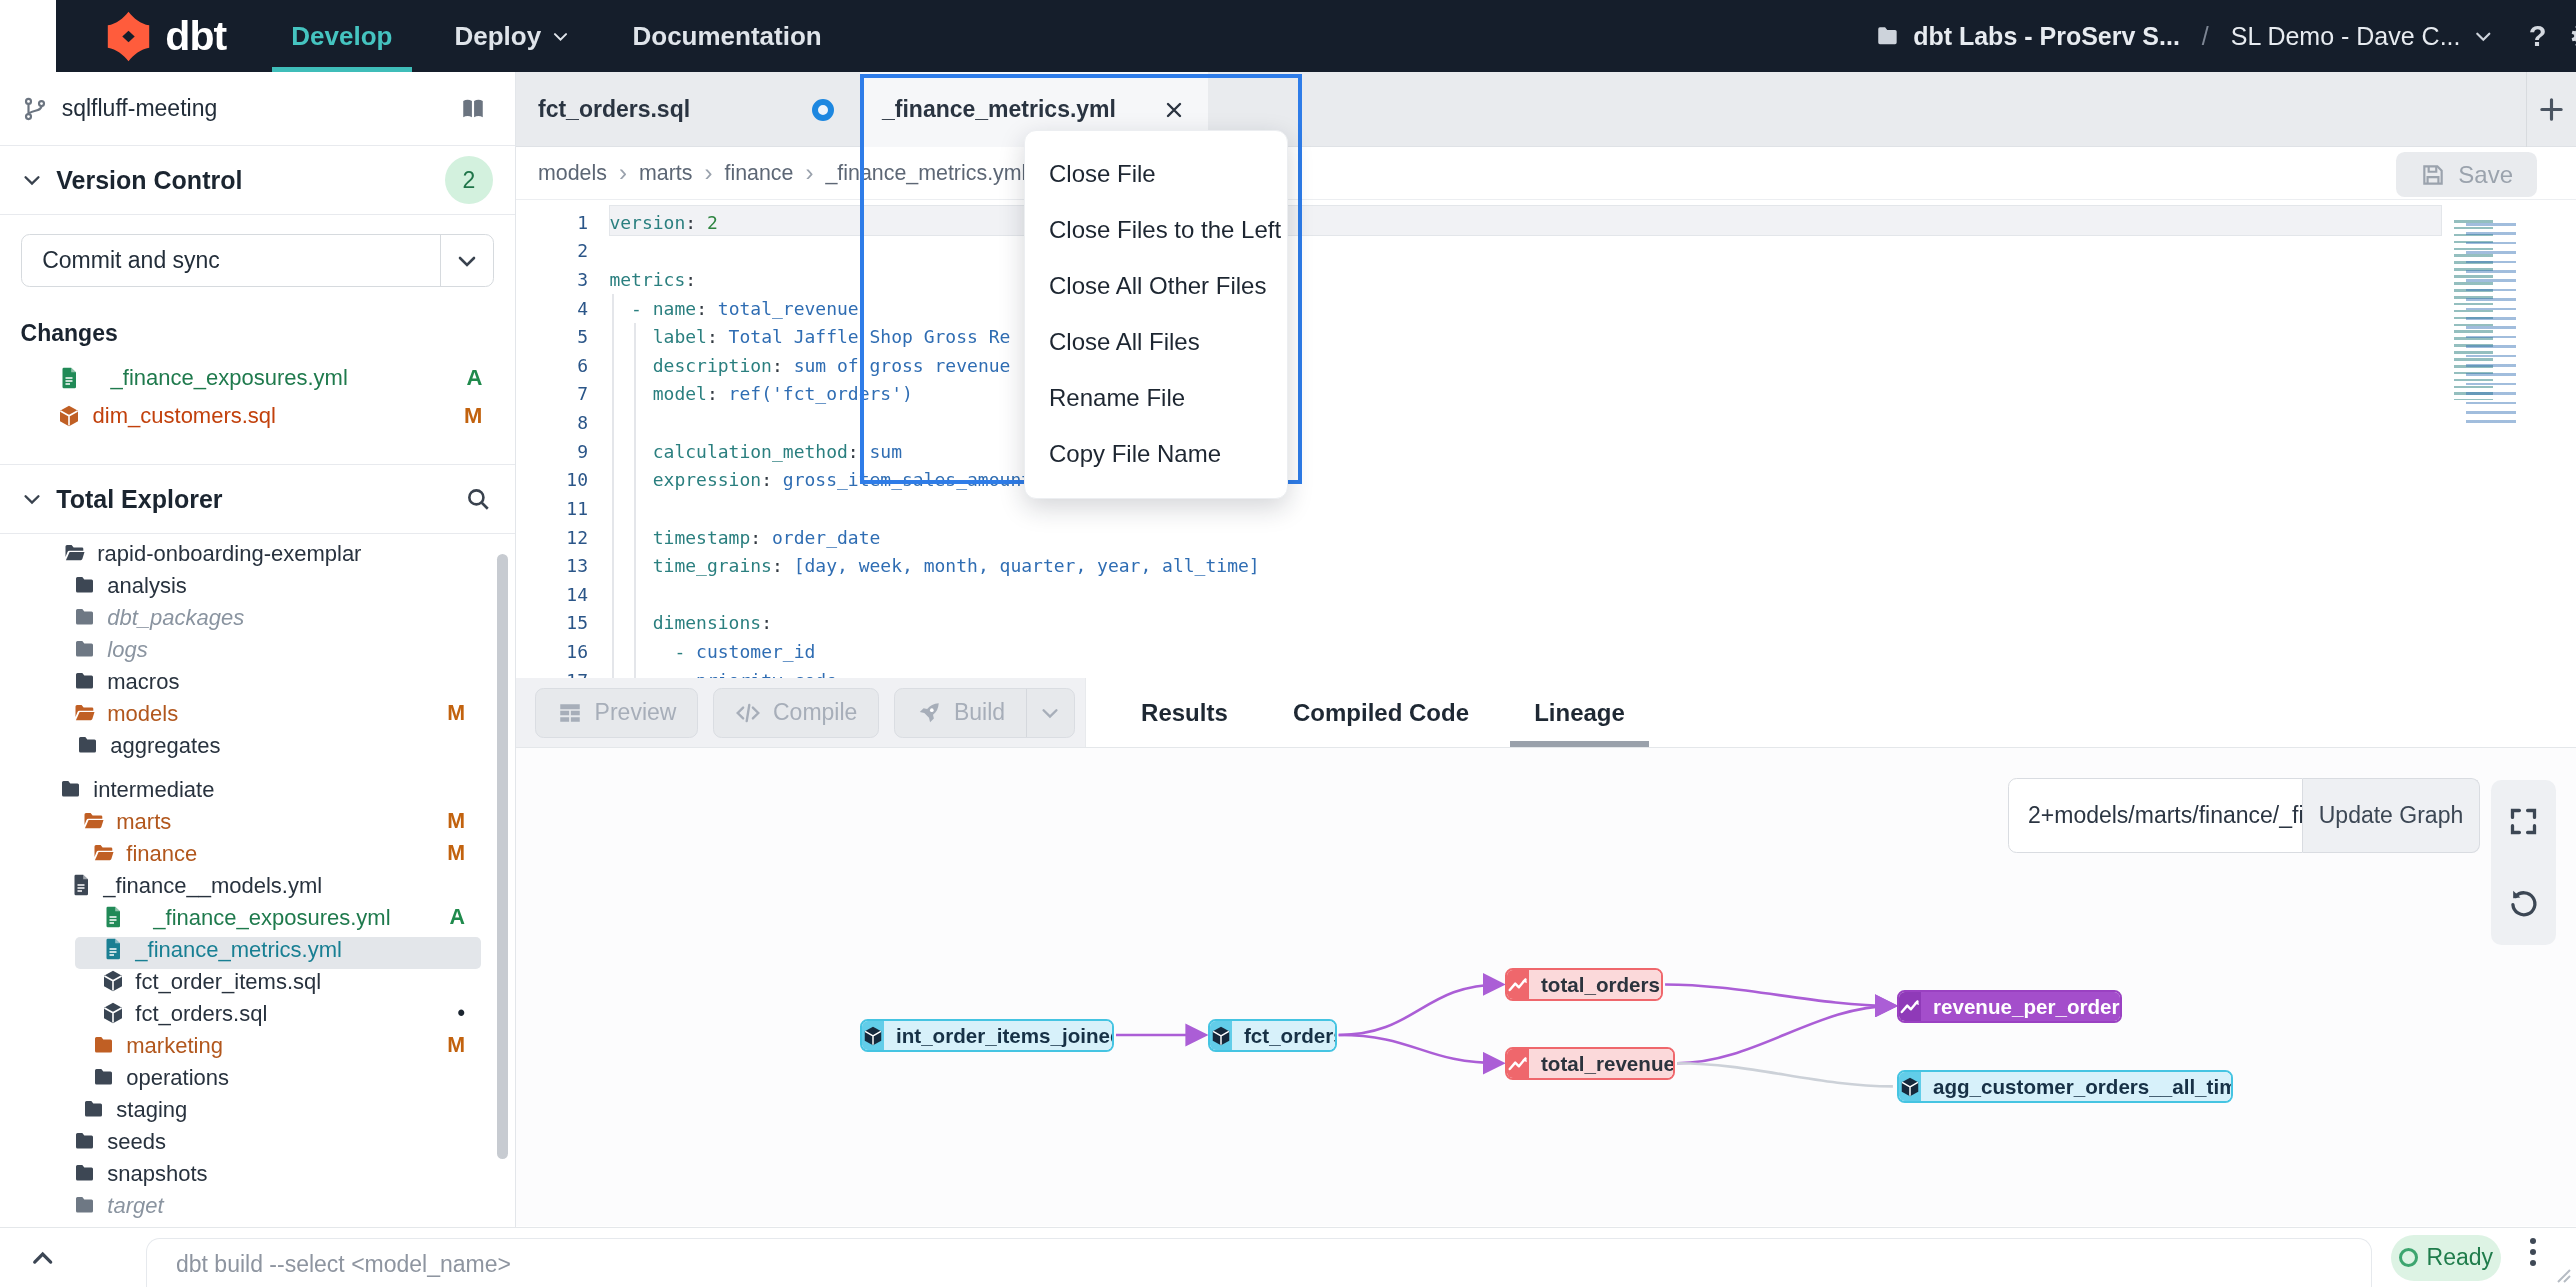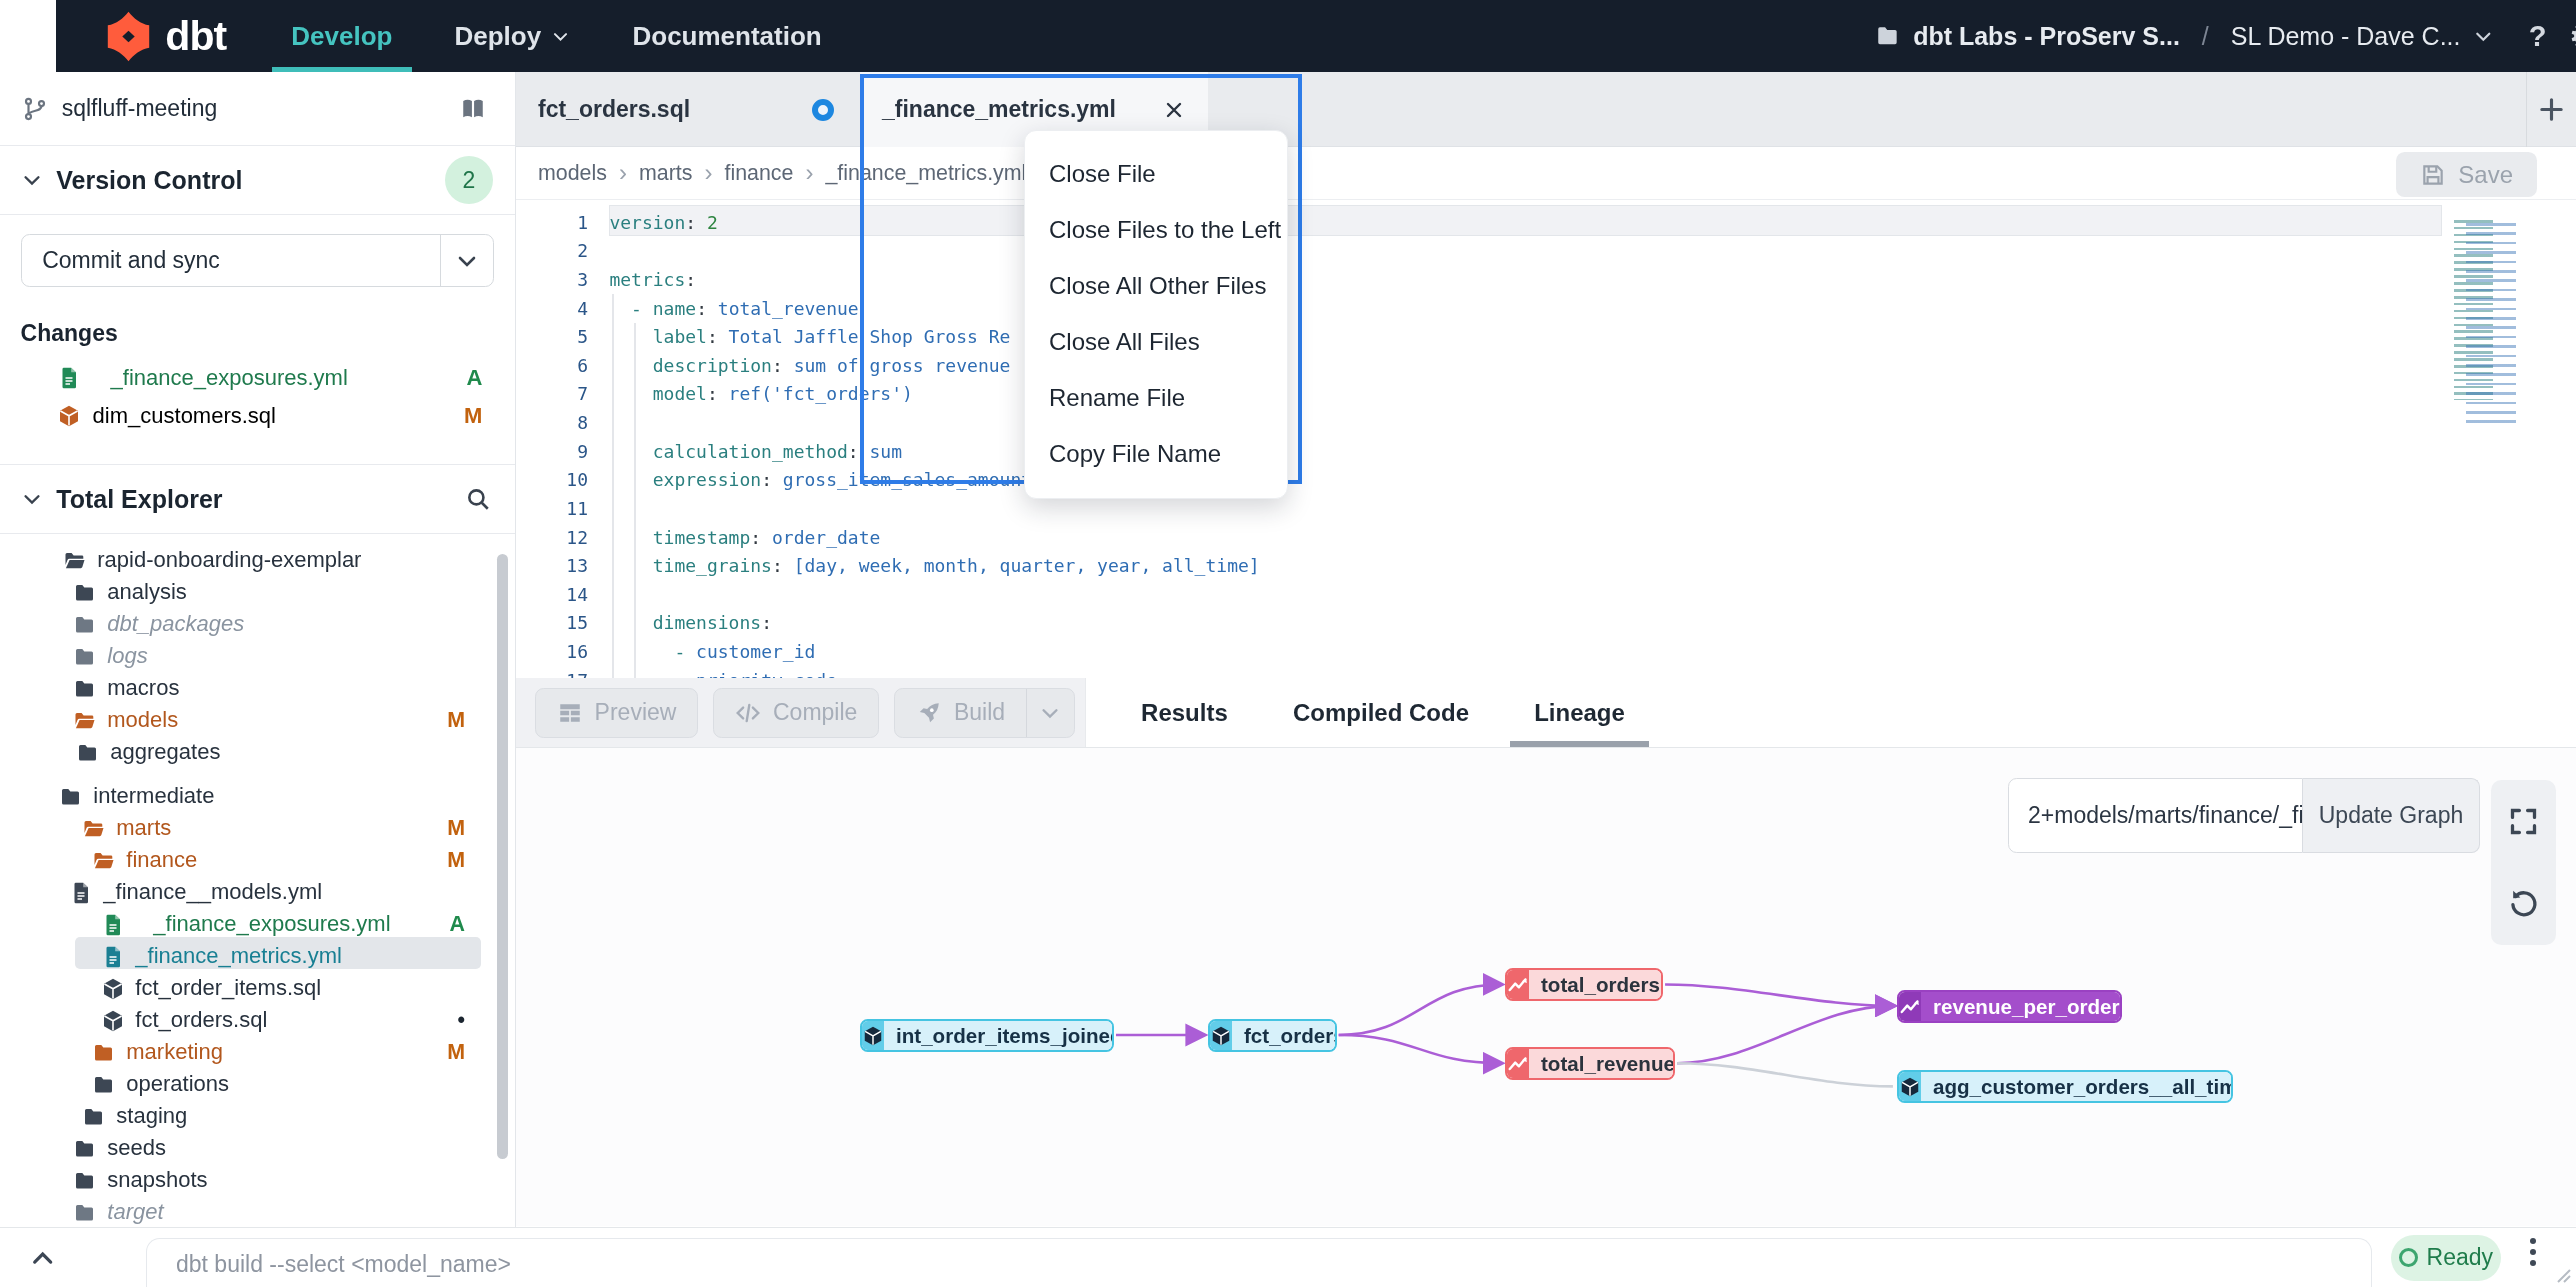--- a/index.html
+++ b/index.html
@@ -276,7 +276,7 @@
                 <path fill="none" stroke="#fff" stroke-width="1.6" d="M3.4 7l8.6 4.8L20.6 7M12 11.8v9.8"></path>
               </svg>
             </span>
-            <span class="c-orange" style="color: #000000;">dim_customers.sql</span>
+            <span class="c-orange" style="color: #c2410c;">dim_customers.sql</span>
             <span class="change-badge badge-M">M</span>
           </div>
         </div>

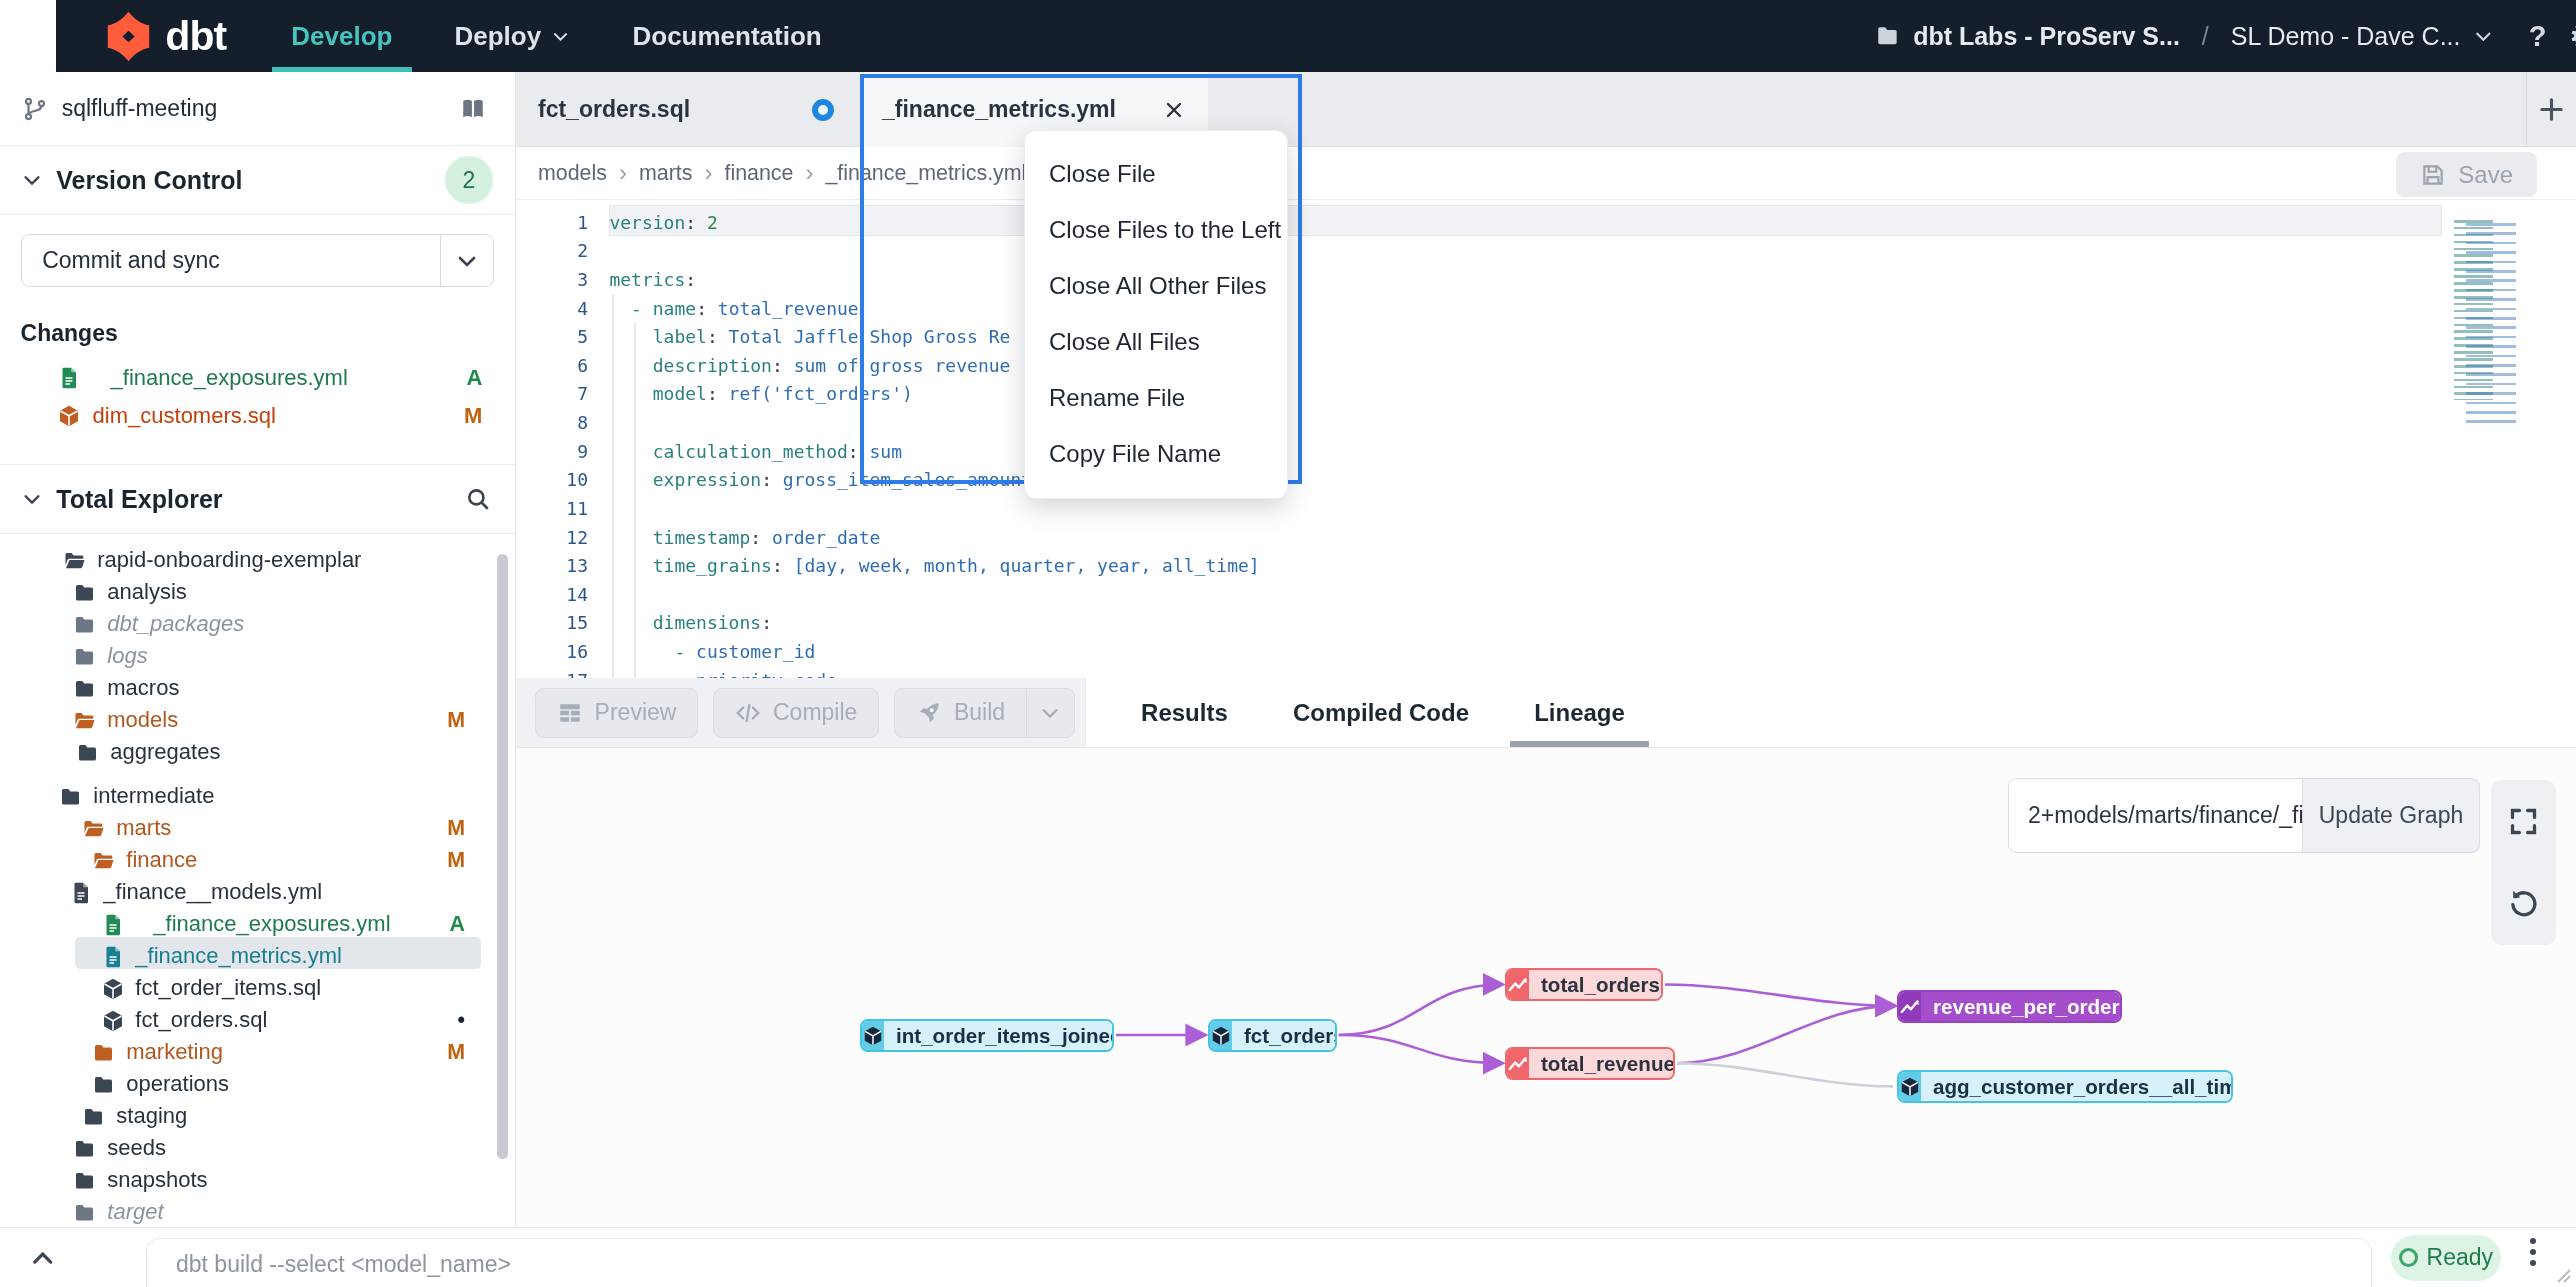--- a/index.html
+++ b/index.html
@@ -51,7 +51,7 @@
   .change-badge { margin-left:auto; margin-right:12px; font-weight:bold; font-size:22px; }
   .fe-header .search-icon { margin-left:auto; margin-right:24px; width:26px; height:26px; color:#39424e; cursor:pointer; }
   .fe-tree { position:relative; padding-top:6.9px; }
-  .tree-row { height:32px; display:flex; align-items:flex-end; font-size:22px; position:relative; cursor:pointer; }
+  .tree-row { height:32px; display:flex; align-items:flex-start; font-size:22px; position:relative; cursor:pointer; }
   .tree-row .icon { width:24px; height:24px; flex:0 0 auto; margin-right:10.3px; position:relative; z-index:1; }
   .tree-row .t-label { position:relative; z-index:1; white-space:nowrap; }
   .tree-row .t-badge { margin-left:auto; margin-right:50px; font-weight:bold; font-size:21.4px; position:relative; z-index:1; }

